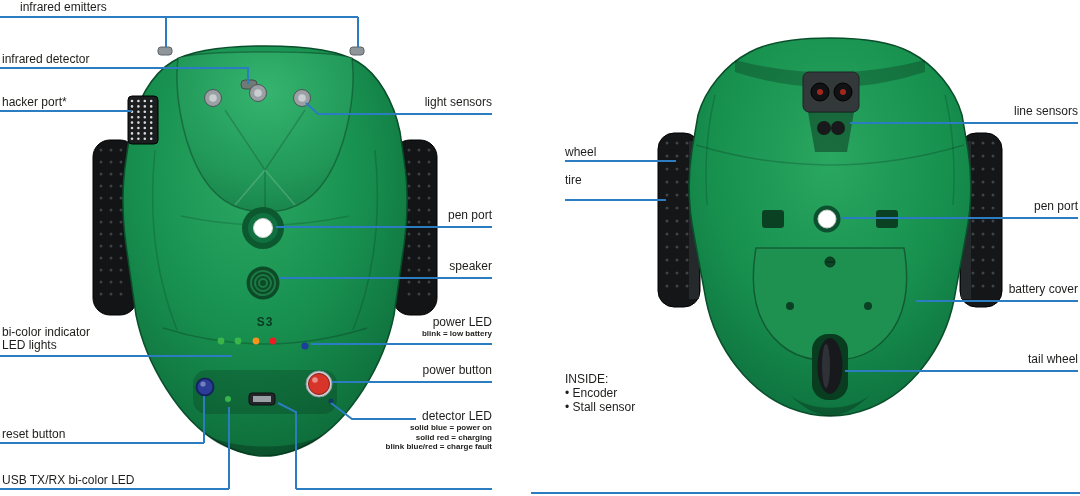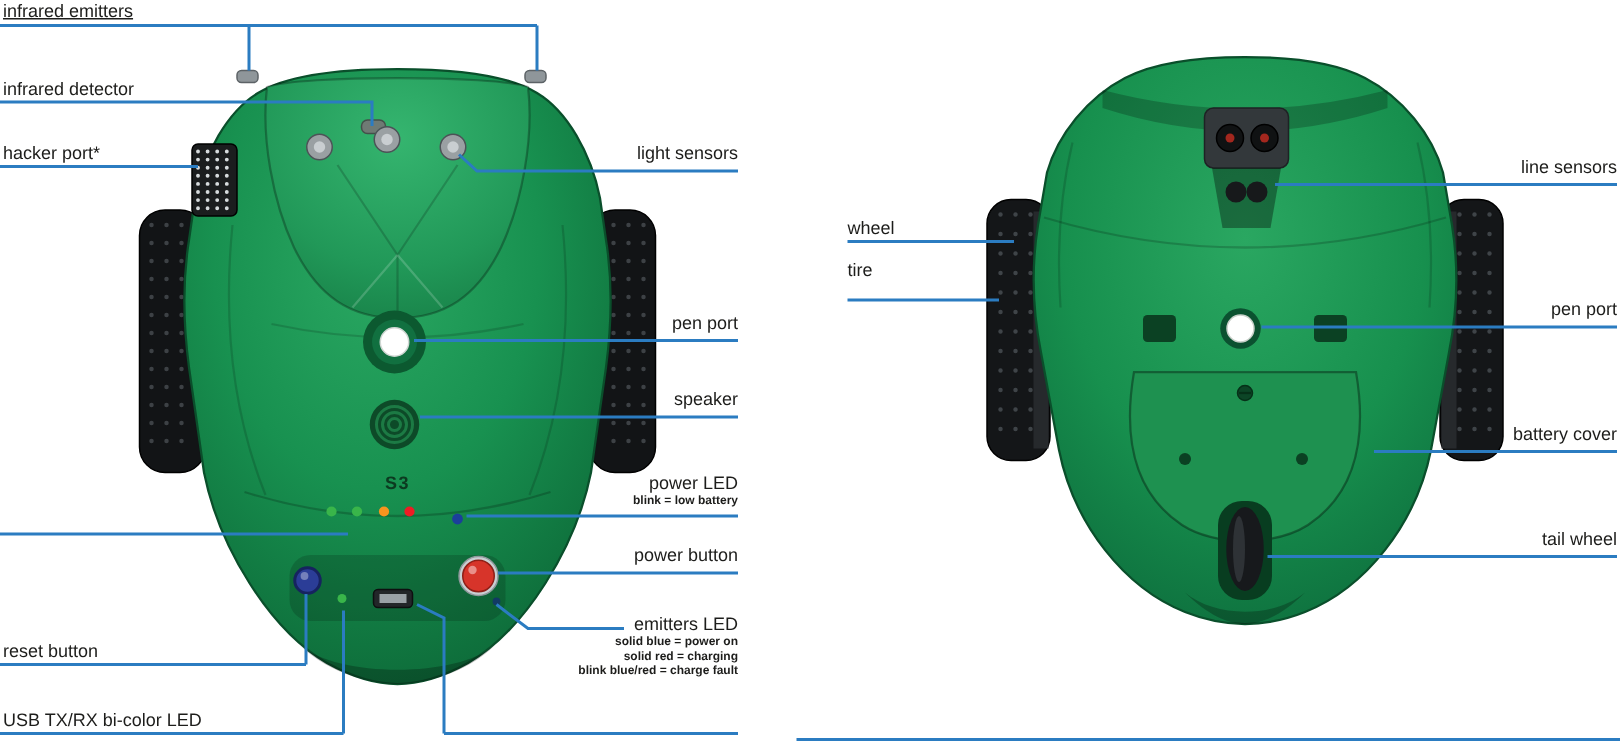--- a/index.html
+++ b/index.html
@@ -22,7 +22,7 @@
   .lr-right { right:2px; }    
   .note { font-size:8px; line-height:9.5px; font-weight:600; }
   
-  .l-ir-emitters { left:2px; top:1px;text-decoration:underline; }
+  .l-ir-emitters { left:20px; top:1px; }
   .l-ir-detector { left:2px; top:53px; }
   .l-hacker      { left:2px; top:96px; }
   .l-light       { top:96px; }

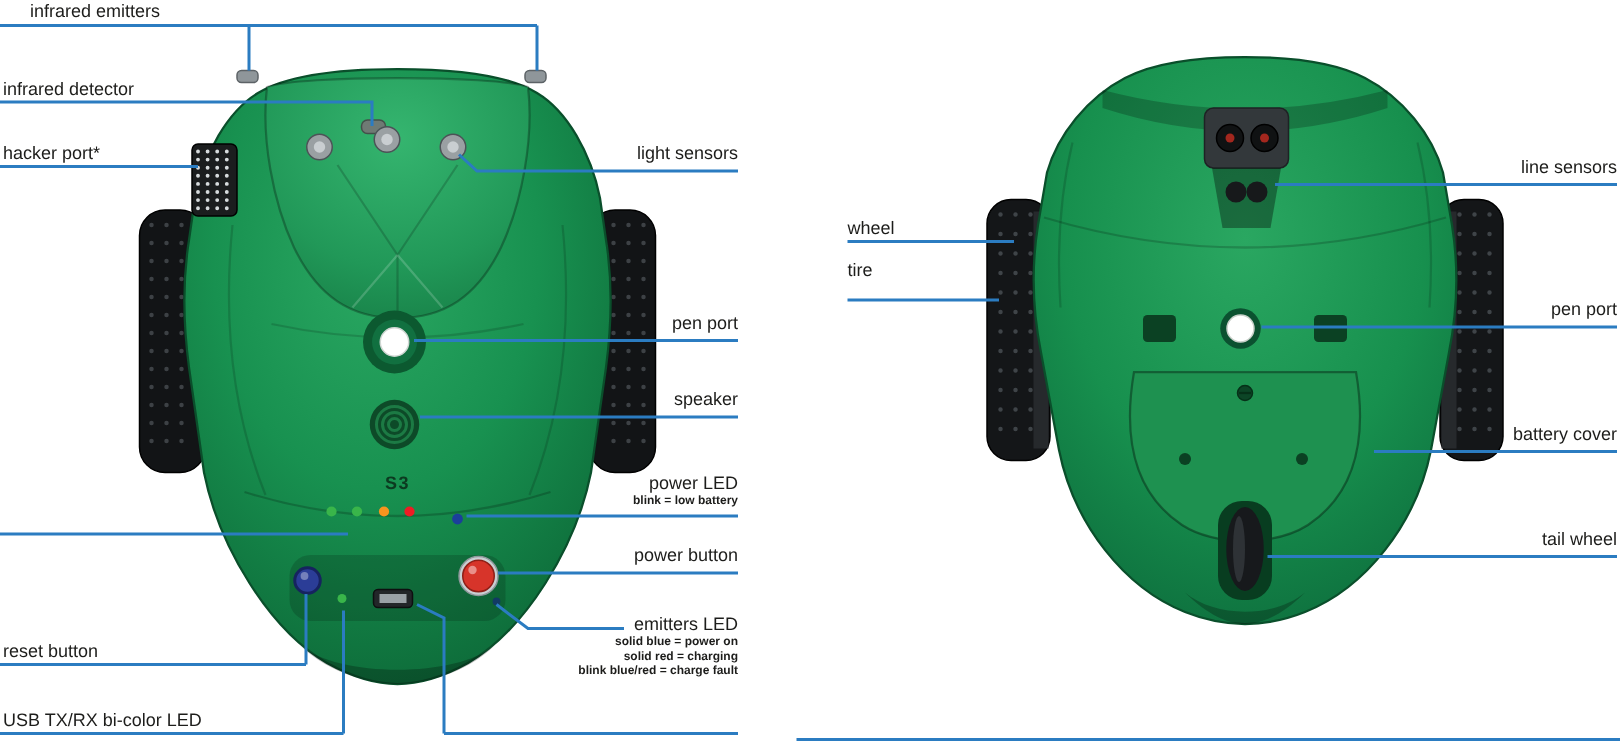--- a/index.html
+++ b/index.html
@@ -277,6 +277,7 @@
   </div>
 
   <div class="lbl r lr-left l-powerbtn">power button</div>
+  <div class="lbl wrap l-bicolor">bi-color indicator LED lights</div>
   <div class="lbl l-reset">reset button</div>
 
   <div class="lbl r lr-left l-charging">

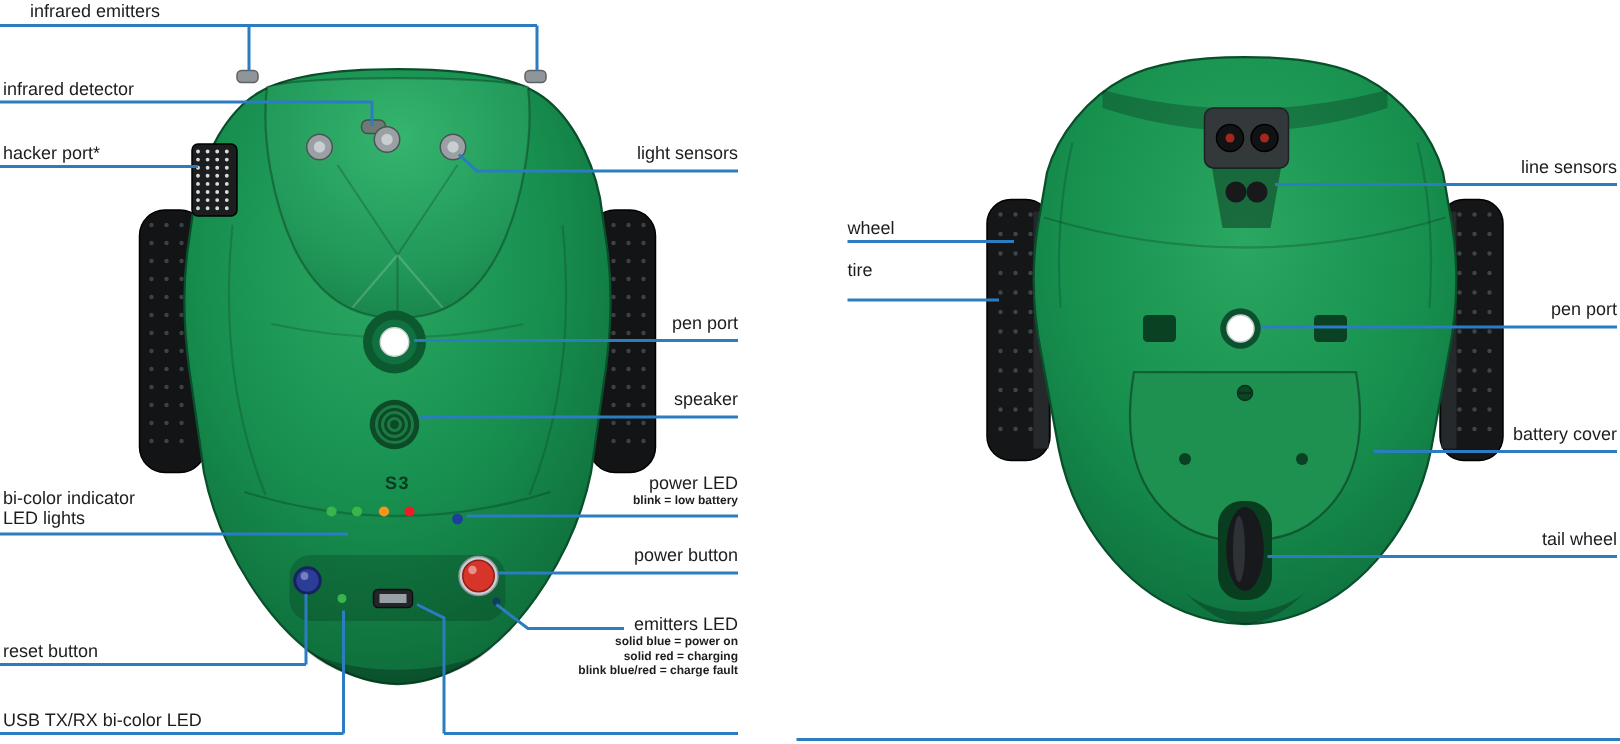--- a/index.html
+++ b/index.html
@@ -296,6 +296,11 @@
   <div class="lbl r lr-right l-battery">battery cover</div>
   <div class="lbl r lr-right l-tail">tail wheel</div>
 
+  <div class="lbl l-inside">
+    <div>INSIDE:</div>
+    <div class="bullet">Encoder</div>
+    <div class="bullet">Stall sensor</div>
+  </div>
 
 </div>
 

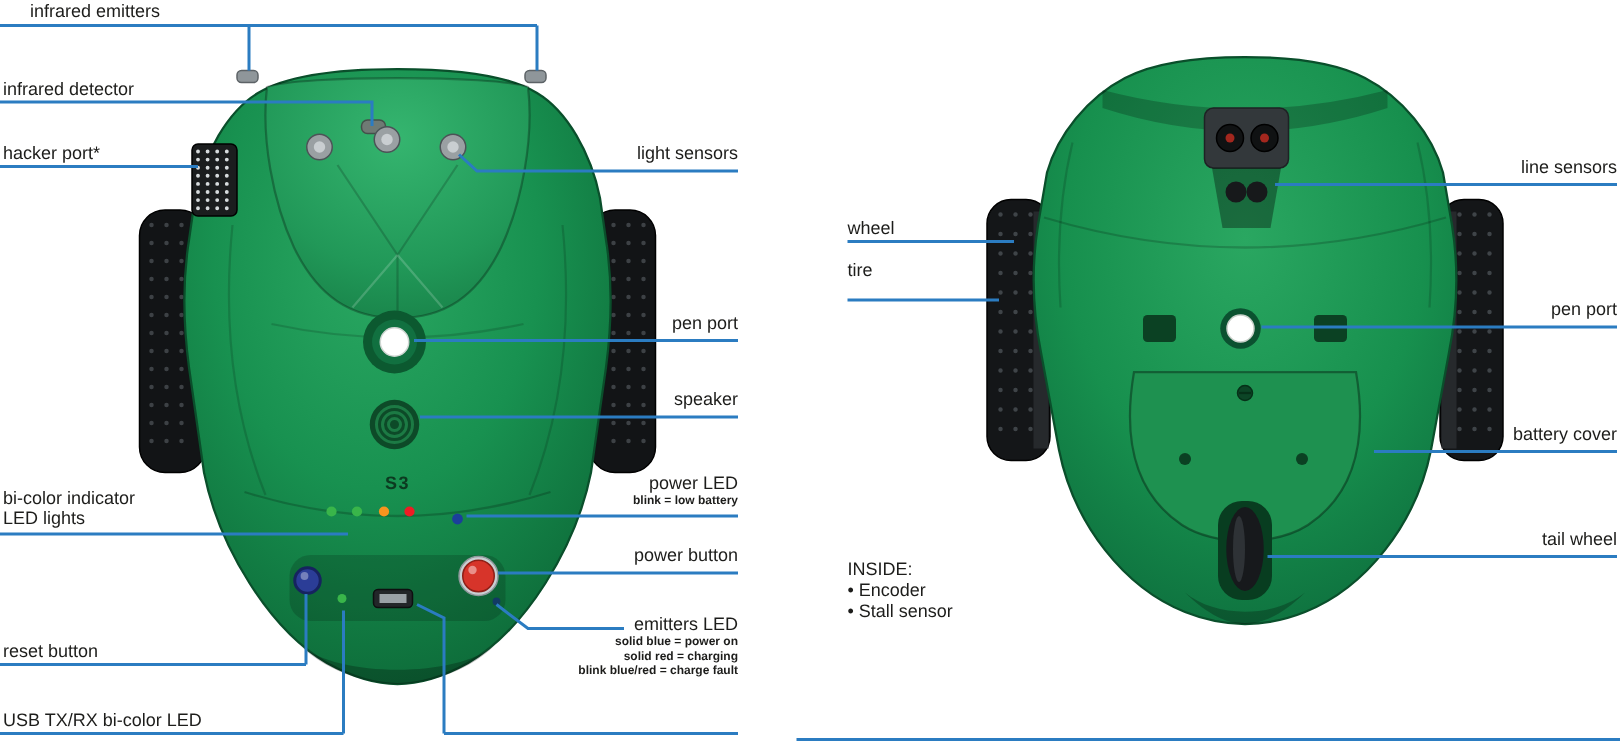--- a/index.html
+++ b/index.html
@@ -281,7 +281,7 @@
   <div class="lbl l-reset">reset button</div>
 
   <div class="lbl r lr-left l-charging">
-    <div>emitters LED</div>
+    <div>detector LED</div>
     <div class="note">solid blue = power on</div>
     <div class="note">solid red = charging</div>
     <div class="note">blink blue/red = charge fault</div>

